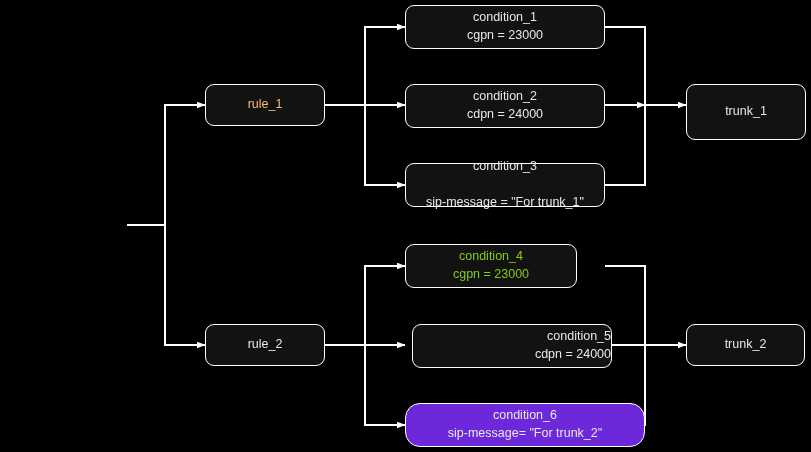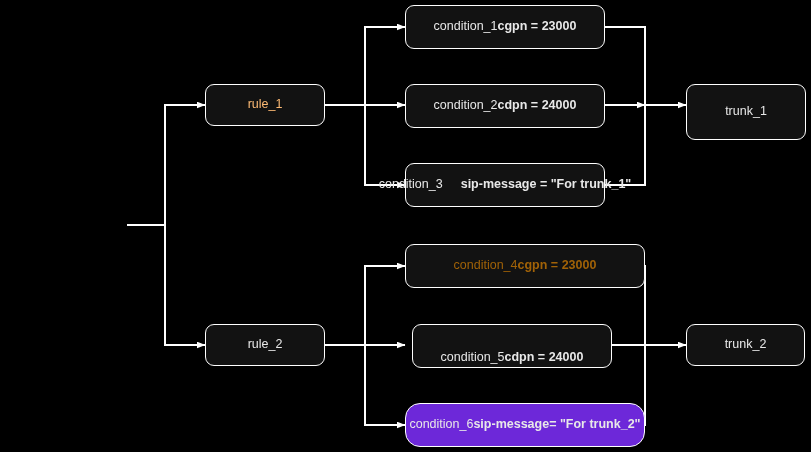--- a/index.html
+++ b/index.html
@@ -34,7 +34,7 @@
     border: 1px solid #ffffff;
     border-radius: 9px;
     display: flex;
-    flex-direction: row;
+    flex-direction: column;
     align-items: center;
     justify-content: center;
     color: #e8e8e8;

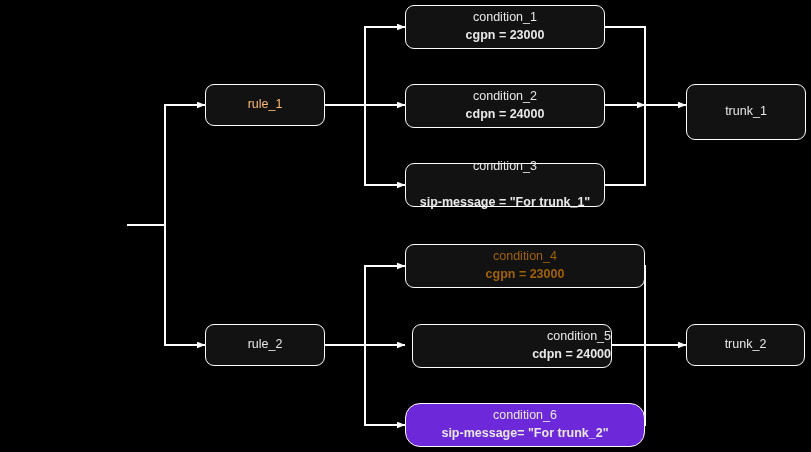--- a/index.html
+++ b/index.html
@@ -45,7 +45,7 @@
     z-index: 2;
   }
   .node .line-1 { display: block; }
-  .node .line-2 { display: block; font-weight: bold; }
+  .node .line-2 { display: block; }
 </style>
 </head>
 <body style="background: rgb(0, 0, 0);">

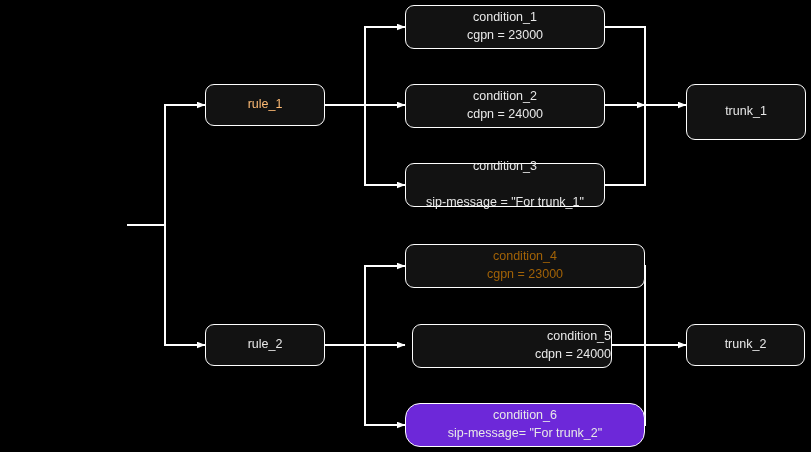--- a/index.html
+++ b/index.html
@@ -110,7 +110,7 @@
     <span class="line-2">sip-message = "For trunk_1"</span>
   </div>
 
-  <div class="node" id="node-condition_4" style="left: 405px; top: 244px; width: 240px; height: 44px; background: rgb(18, 18, 18); border-color: rgb(255, 255, 255); color: #a16207;">
+  <div class="node" id="node-condition_4" style="left: 405px; top: 244px; width: 172px; height: 44px; background: rgb(18, 18, 18); border-color: rgb(255, 255, 255); color: #84cc16;">
     <span class="line-1">condition_4</span>
     <span class="line-2">cgpn = 23000</span>
   </div>

